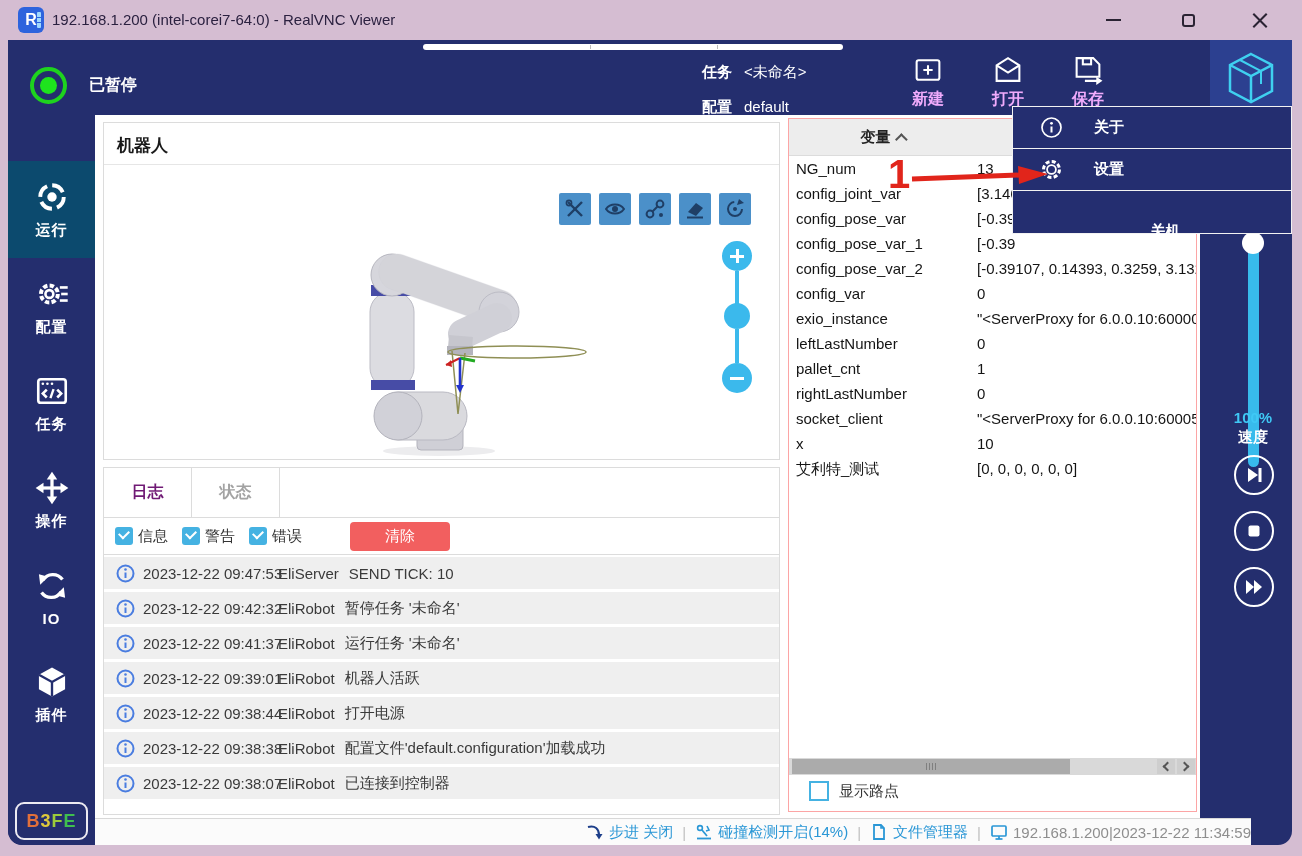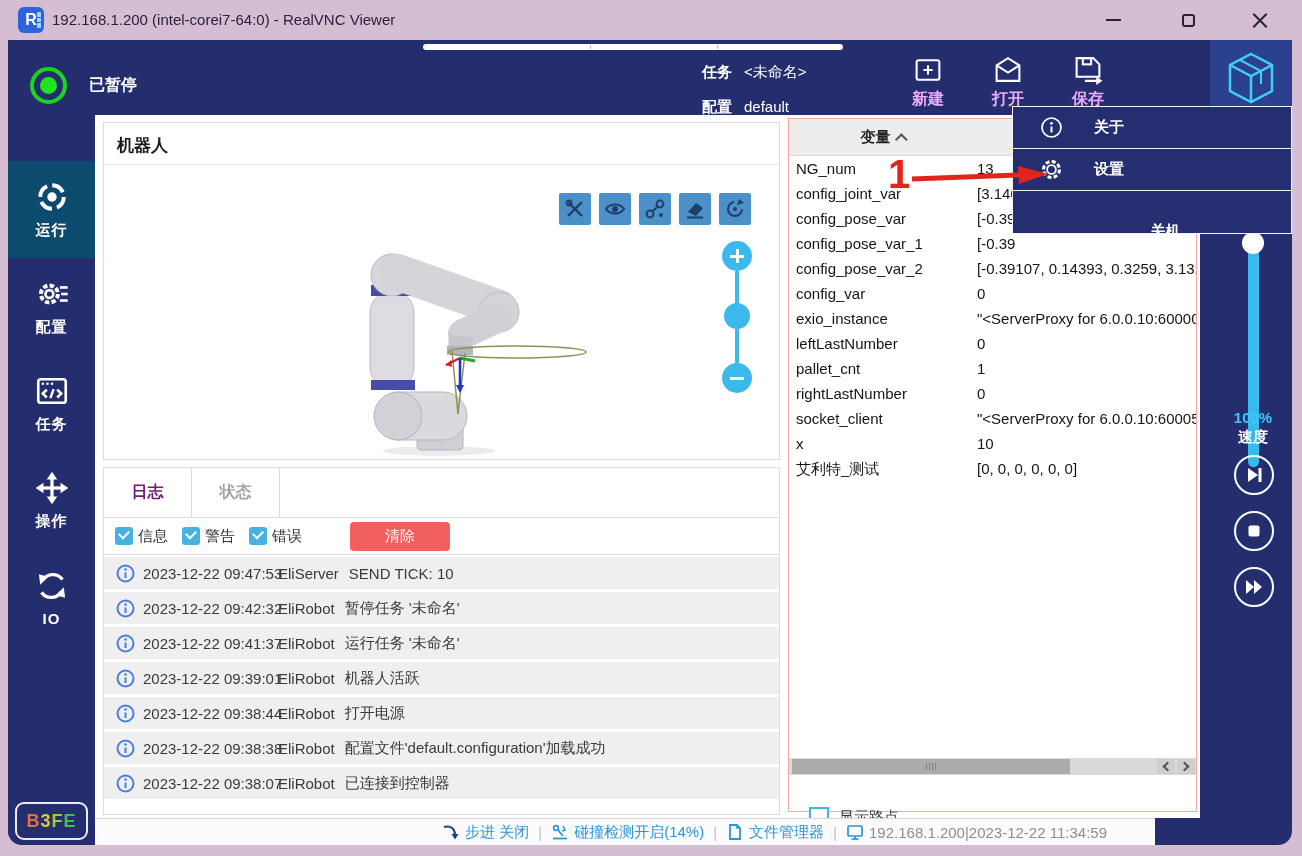--- a/index.html
+++ b/index.html
@@ -263,6 +263,14 @@
           <polygon points="23,22 16,20 22,14" fill="#fff"></polygon>
         </svg>
       <span>IO</span>
+    </div>
+    <div class="side-item">
+      <svg viewBox="0 0 26 26">
+          <polygon points="13,2 23,7.5 23,18.5 13,24 3,18.5 3,7.5" fill="#fff"></polygon>
+          <polyline points="3,7.5 13,13 23,7.5" fill="none" stroke="#242e6e" stroke-width="1.8"></polyline>
+          <line x1="13" y1="13" x2="13" y2="24" stroke="#242e6e" stroke-width="1.8"></line>
+        </svg>
+      <span>插件</span>
     </div>
     <div class="logo-b3fe">
       <b>B</b>

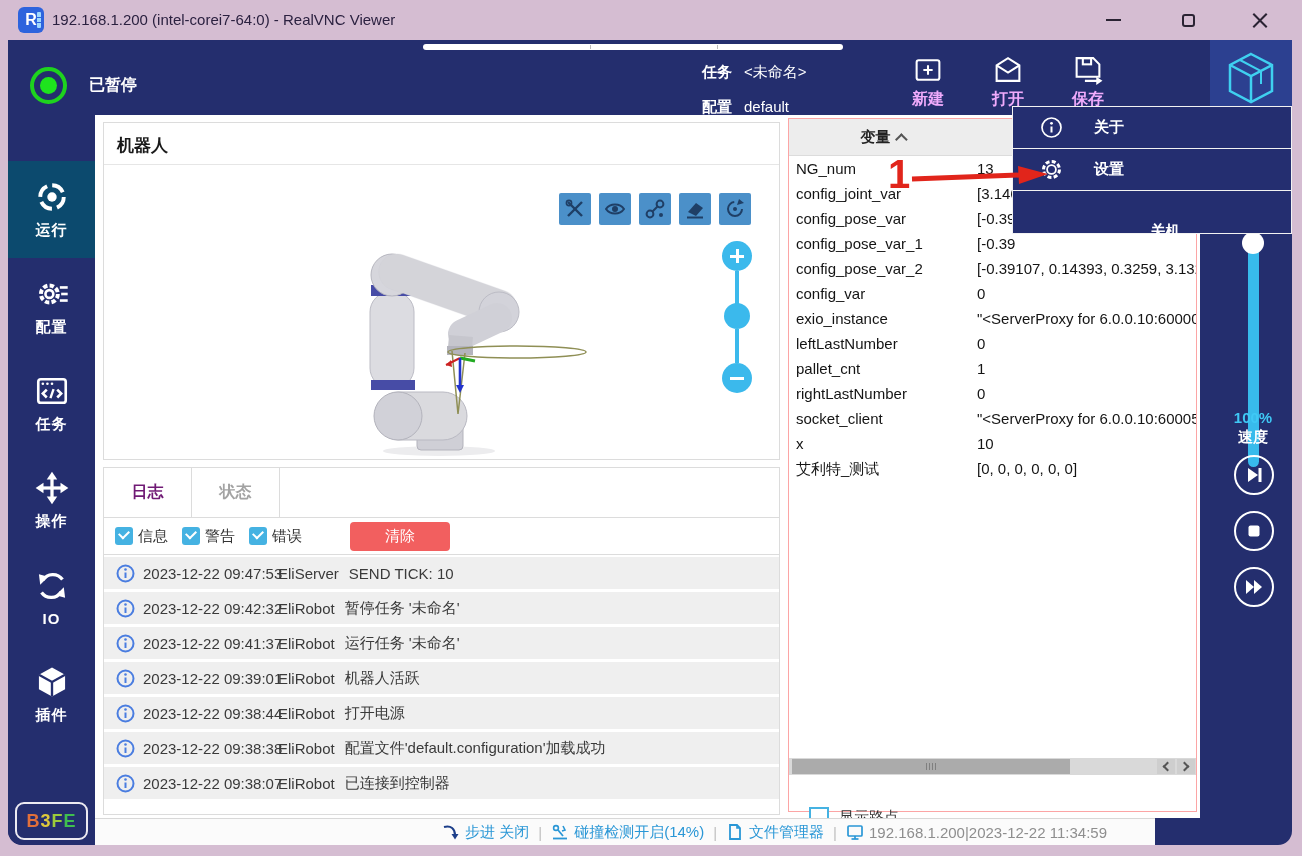--- a/index.html
+++ b/index.html
@@ -107,7 +107,7 @@
   .harrow i { width:7px; height:7px; border-left:2px solid #555; border-bottom:2px solid #555; display:block; }
   .ha-left { left:368px; } .ha-left i { transform:rotate(45deg); margin-left:3px; }
   .ha-right { left:388px; } .ha-right i { transform:rotate(-135deg); margin-right:3px; }
-  .wp-row { position:absolute; left:10px; top:662px; display:flex; align-items:center;margin-top:26px; }
+  .wp-row { position:absolute; left:10px; top:662px; display:flex; align-items:center; }
   .wp-box { width:20px; height:20px; border:2px solid #45b2e2; background:#fff; cursor:pointer; }
   .wp-row span { font-size:15px; color:#333; margin-left:10px; }
 

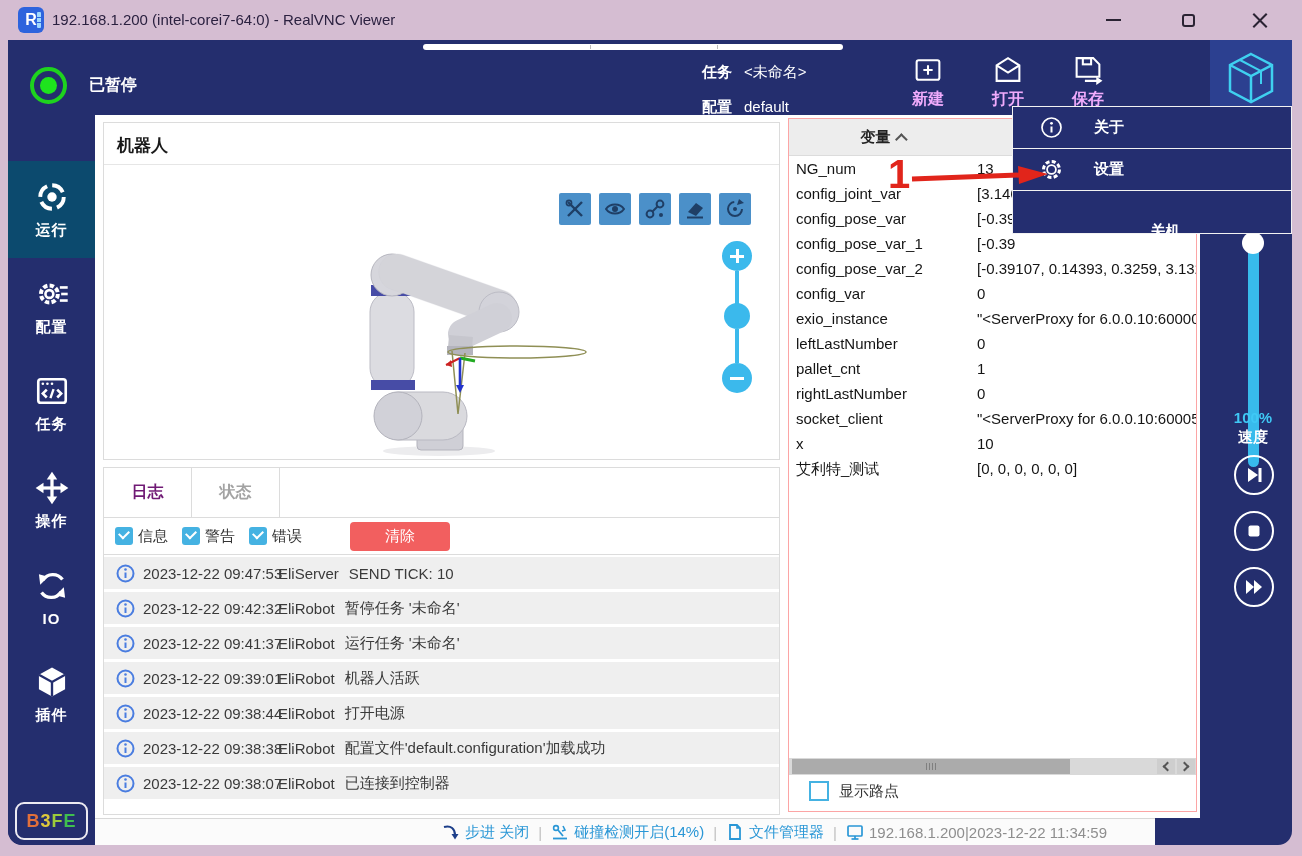--- a/index.html
+++ b/index.html
@@ -122,8 +122,8 @@
   .pbtn svg { width:22px; height:22px; }
 
   
-  .statusbar { position:absolute; left:87px; top:778px; width:1060px; height:27px; background:#fbfbfb; border-top:1px solid #d8d8d8;
-    display:flex; align-items:center; justify-content:flex-end; padding-right:48px; font-size:15px; white-space:nowrap; }
+  .statusbar { position:absolute; left:87px; top:778px; width:1156px; height:27px; background:#fbfbfb; border-top:1px solid #d8d8d8;
+    display:flex; align-items:center; justify-content:flex-end; font-size:15px; white-space:nowrap; }
   .sb-item { display:flex; align-items:center; gap:5px; color:#2a97d6; }
   .sb-sep { color:#c0c0c0; margin:0 9px; }
   .sb-gray { color:#8e8e8e; }

